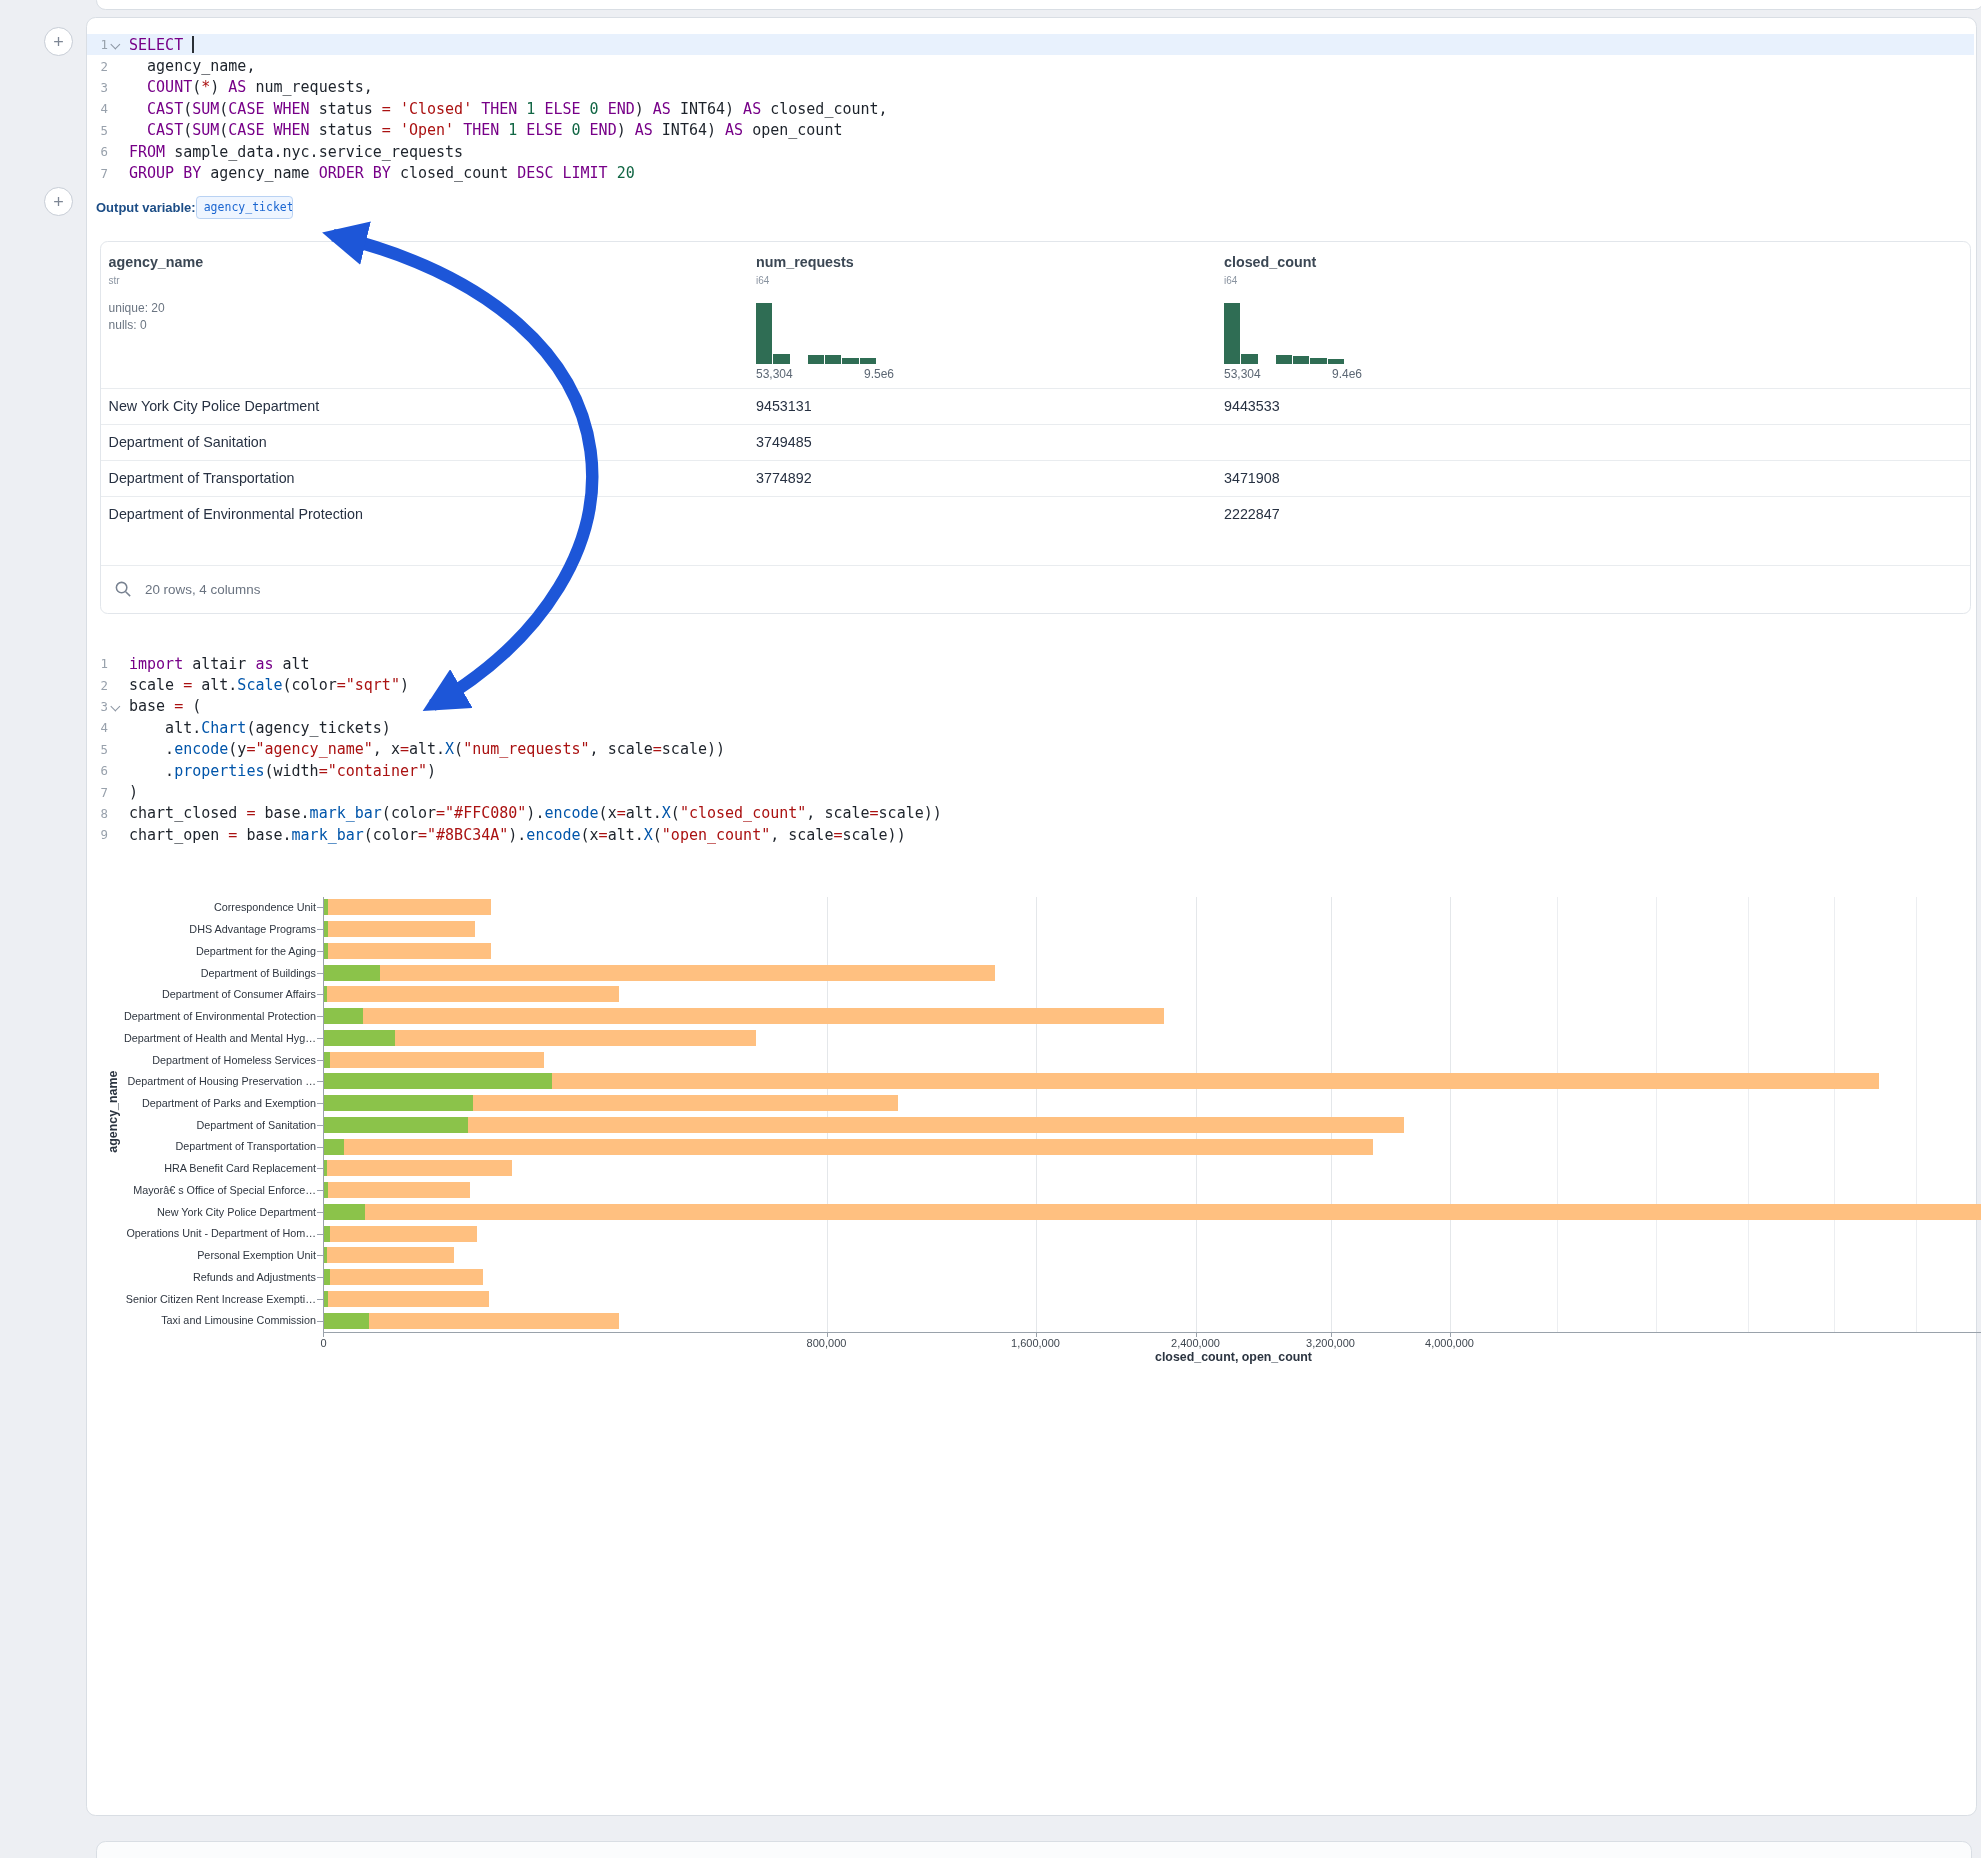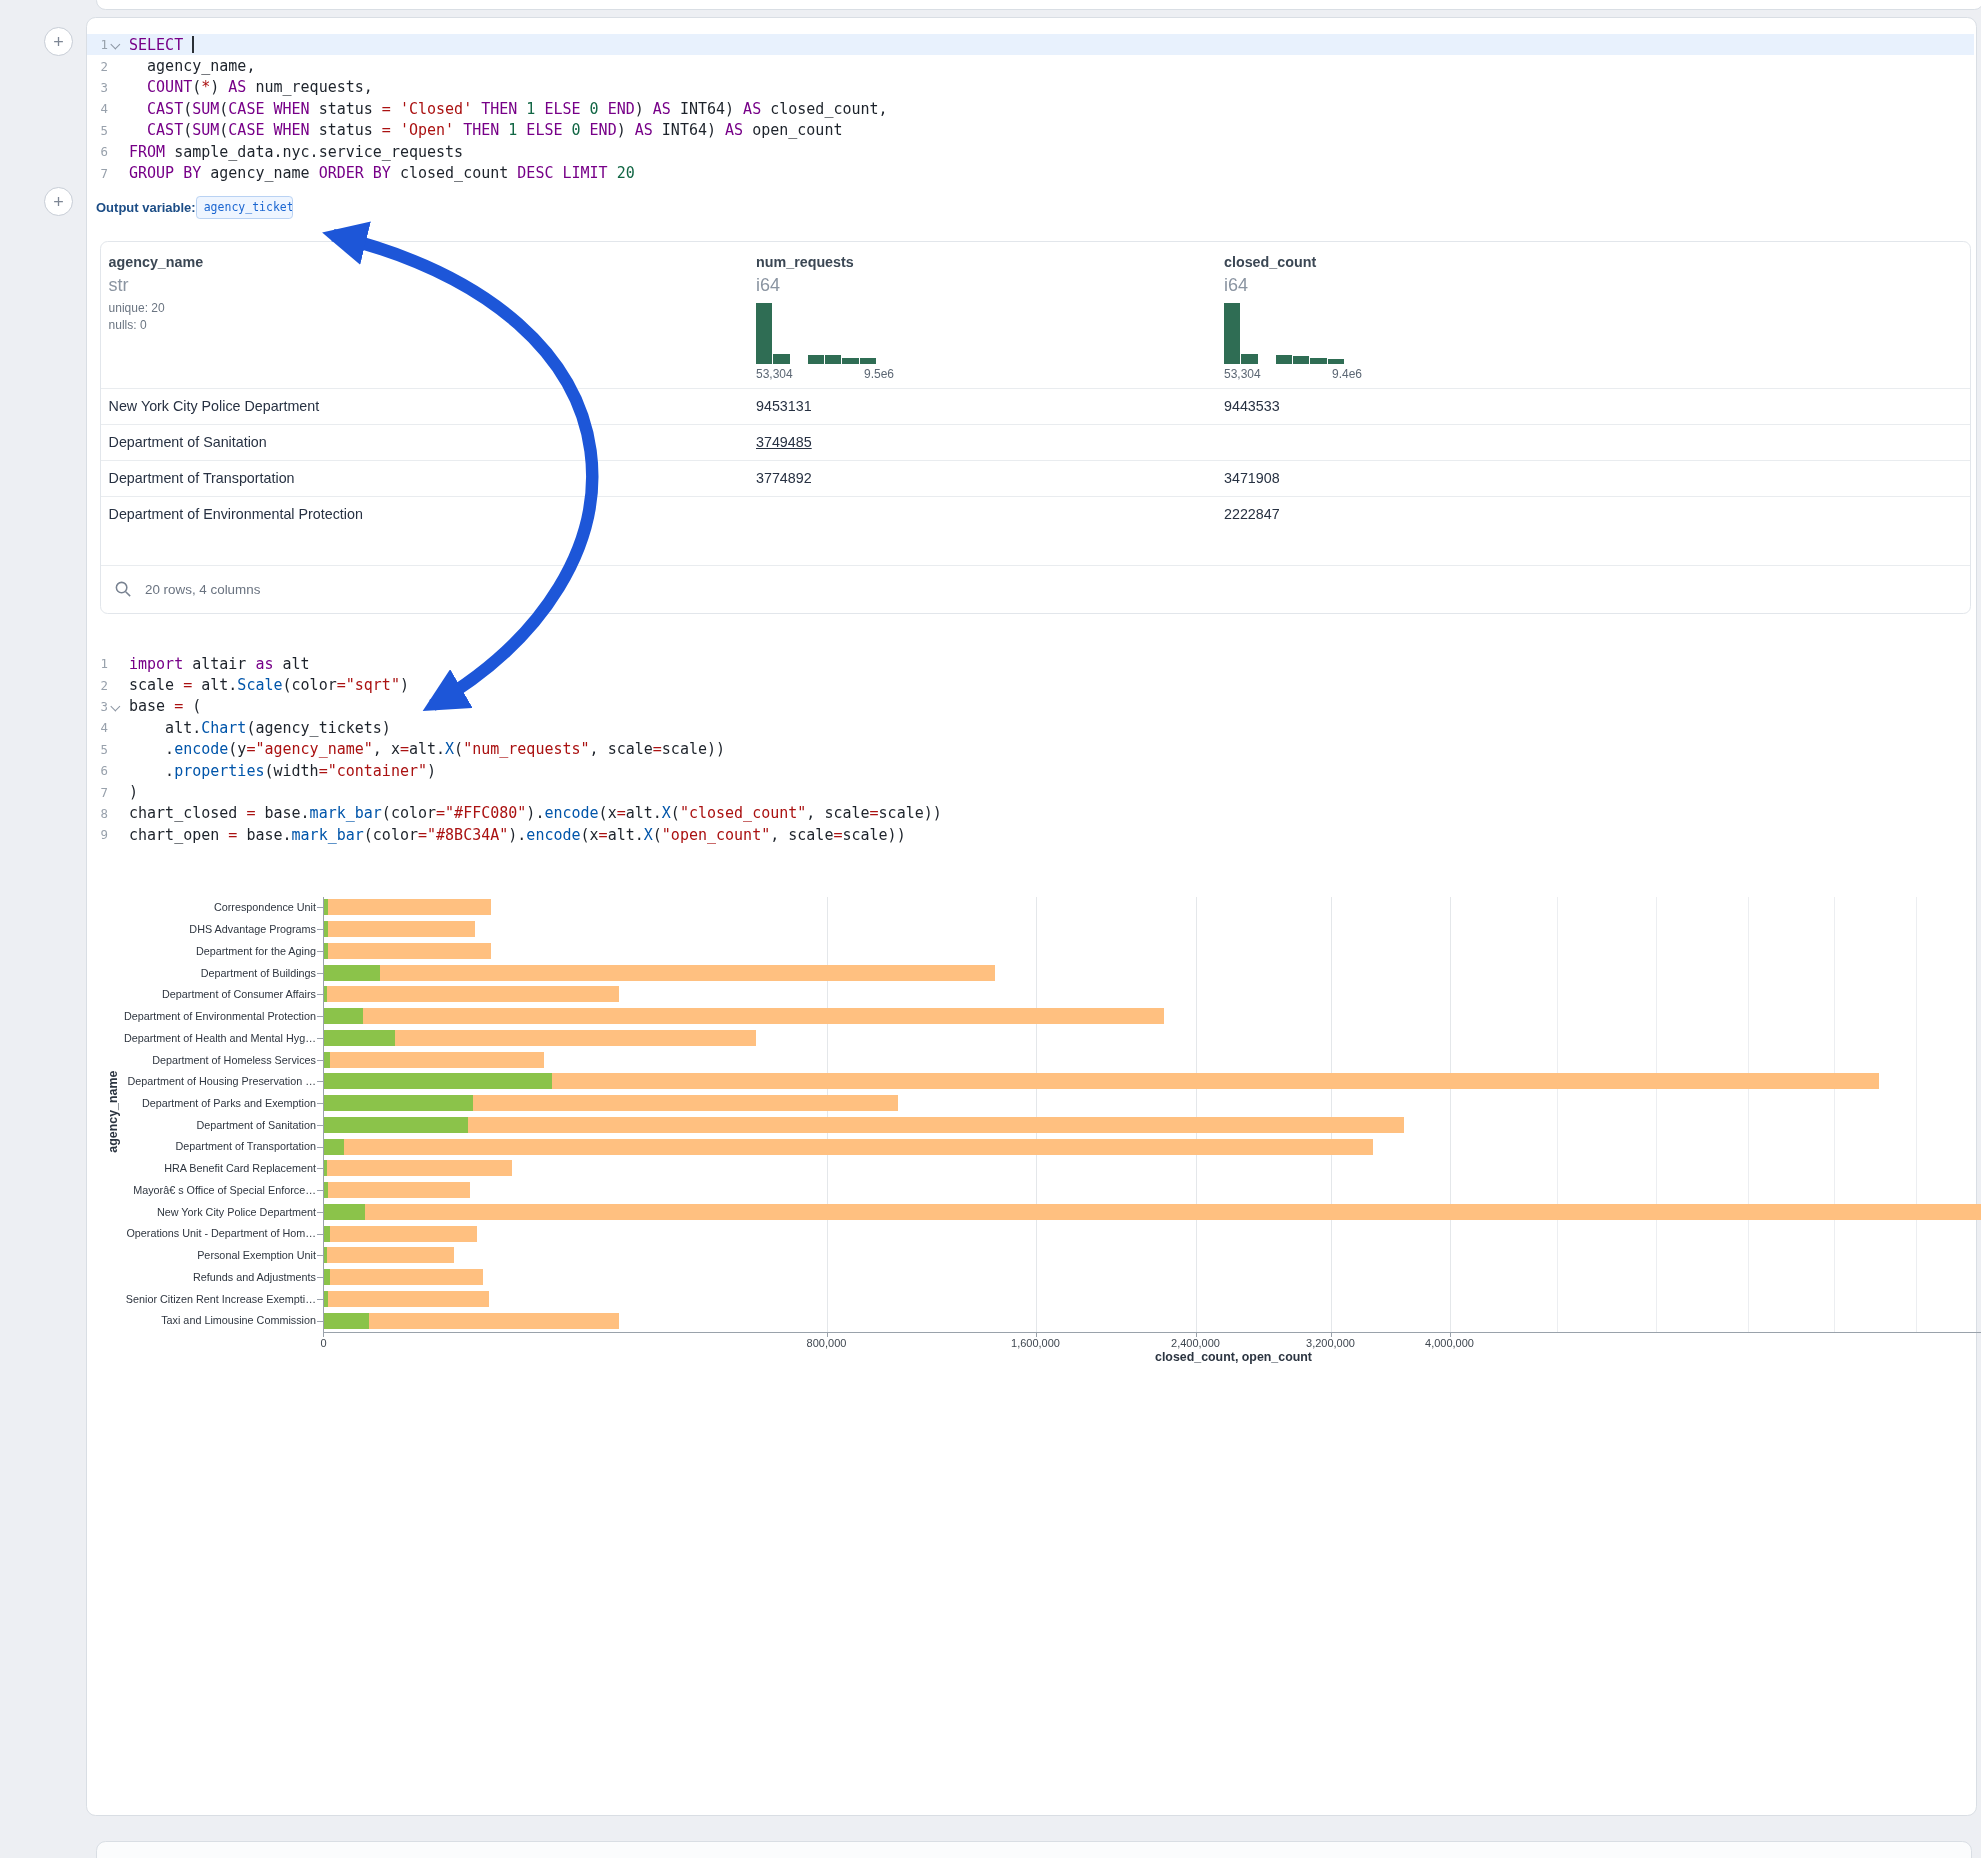--- a/index.html
+++ b/index.html
@@ -39,7 +39,7 @@
   .thead{position:absolute;left:0;top:0;width:100%;height:146px;}
   .thcol{position:absolute;top:0;height:146px;}
   .tname{position:absolute;top:11.5px;font-size:14.3px;font-weight:bold;color:#3b4754;}
-  .ttype{position:absolute;top:32.5px;font-size:18px;color:#8a94a1;}
+  .ttype{position:absolute;top:32.5px;font-size:10px;color:#8a94a1;}
   .tmeta{position:absolute;font-size:12px;color:#6b7582;}
   .hist{position:absolute;top:61px;height:61px;display:flex;align-items:flex-end;gap:1px;}
   .hist b{display:block;width:16.3px;background:#2f6d54;}

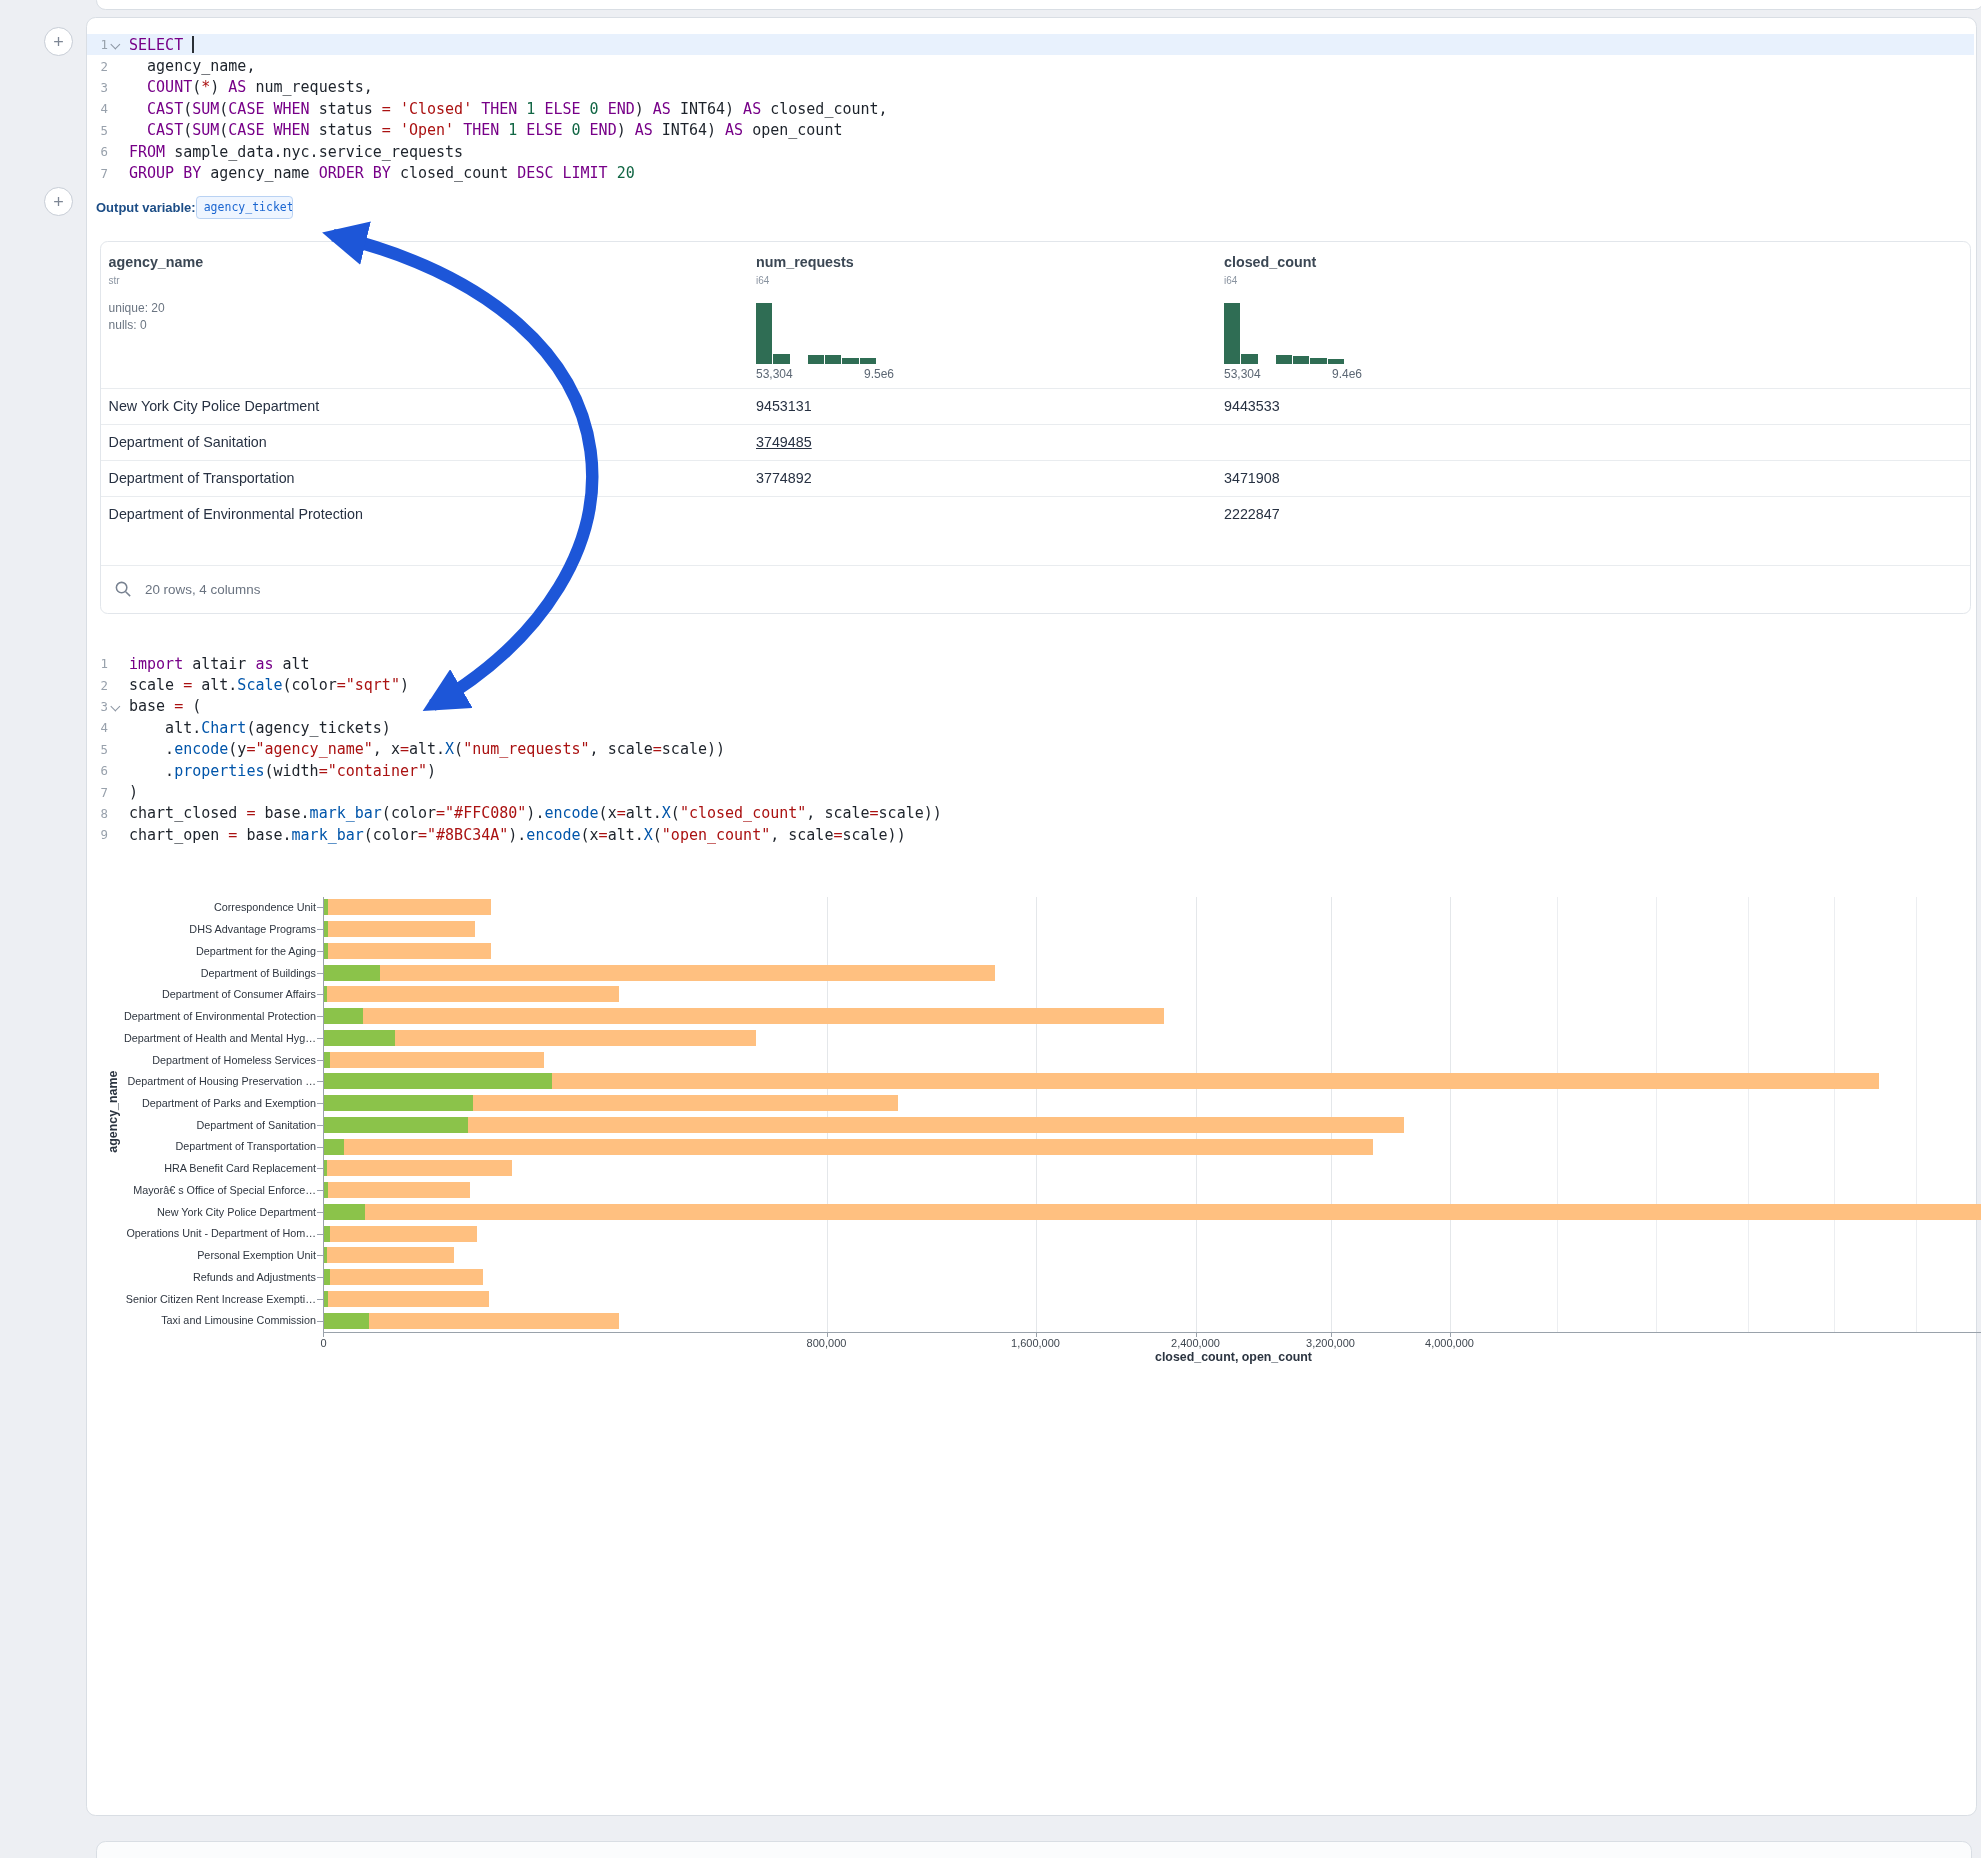--- a/index.html
+++ b/index.html
@@ -146,7 +146,7 @@
         </div>
         <div class="trow">
           <div class="tcell" style="left: 7.6px; width: 621px;">Department of Sanitation</div>
-          <div class="tcell" style="left: 655px; width: 440px; text-decoration: underline;">3749485</div>
+          <div class="tcell" style="left: 655px; width: 440px;">3749485</div>
         </div>
         <div class="trow">
           <div class="tcell" style="left: 7.6px; width: 621px;">Department of Transportation</div>

